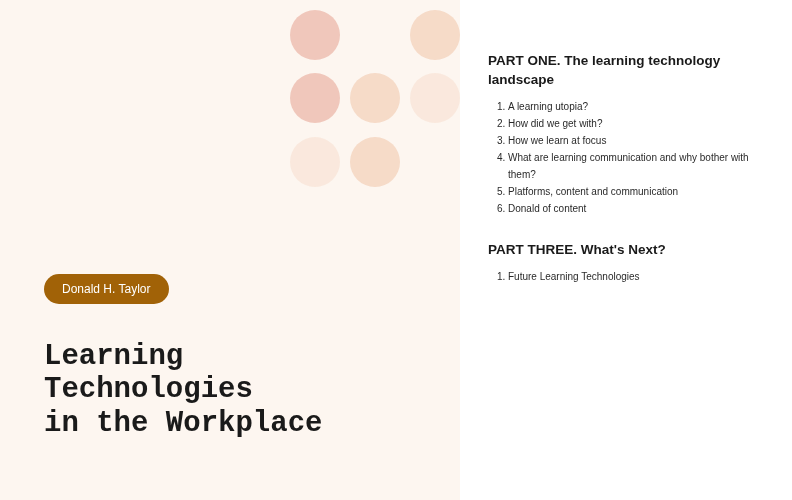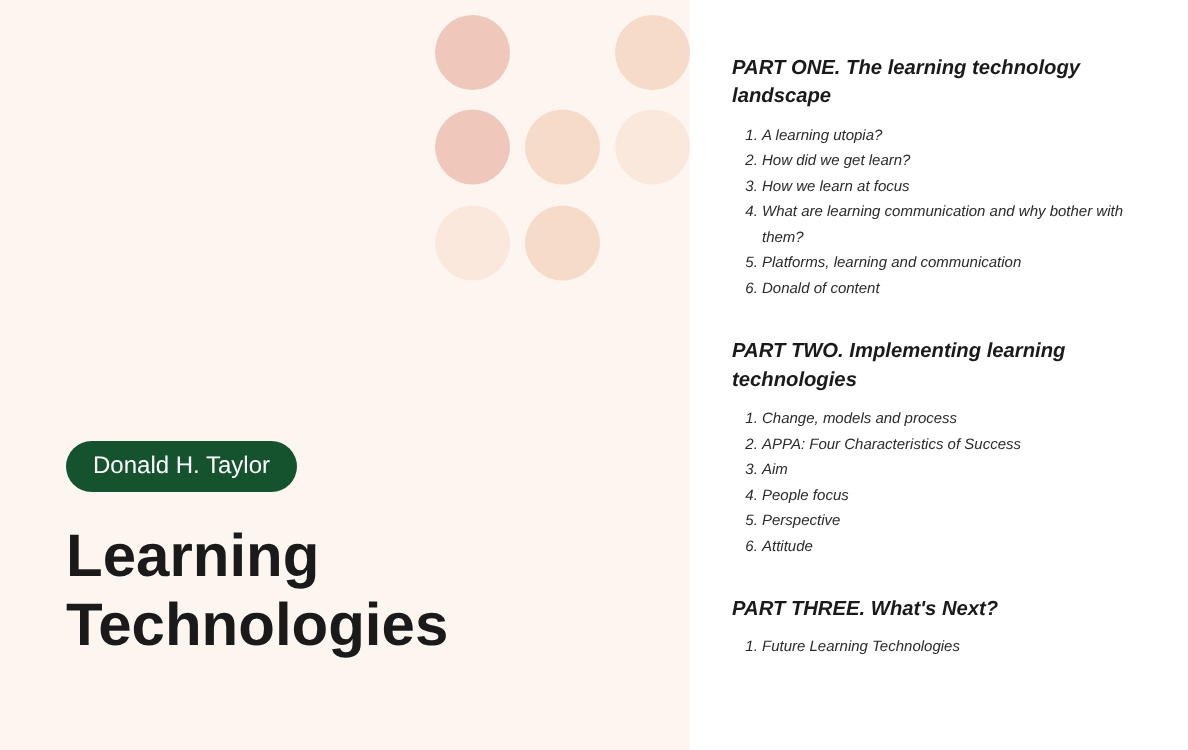--- a/index.html
+++ b/index.html
@@ -78,8 +78,7 @@
       height: 500px;
       background: #fff;
       overflow-y: auto;
-      padding: 36px 28px 40px 28px;
-      font-style: italic;
+      padding: 52px 28px 40px 28px;
     }
 
     .section {

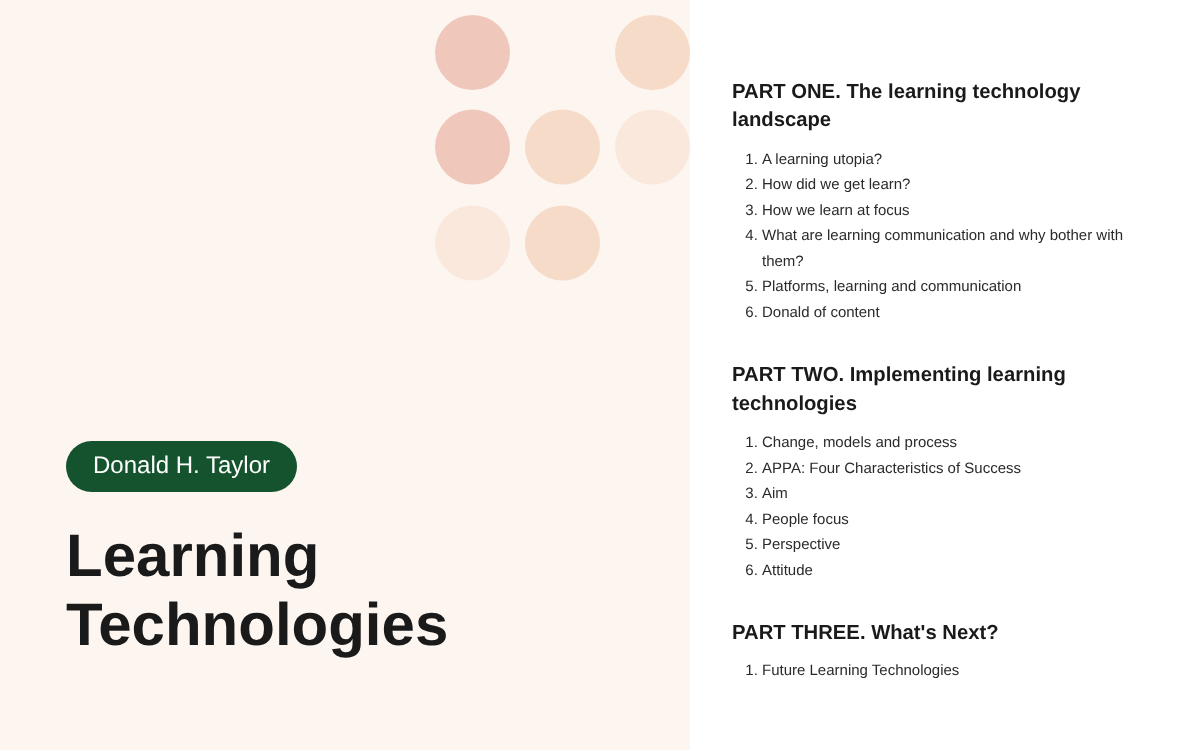--- a/index.html
+++ b/index.html
@@ -136,7 +136,7 @@
     <div class="section-title">PART ONE. The learning technology landscape</div>
     <ol>
       <li>A learning utopia?</li>
-      <li>How did we get learn?</li>
+      <li>How did we get with?</li>
       <li>How we learn at focus</li>
       <li>What are learning communication and why bother with them?</li>
       <li>Platforms, learning and communication</li>

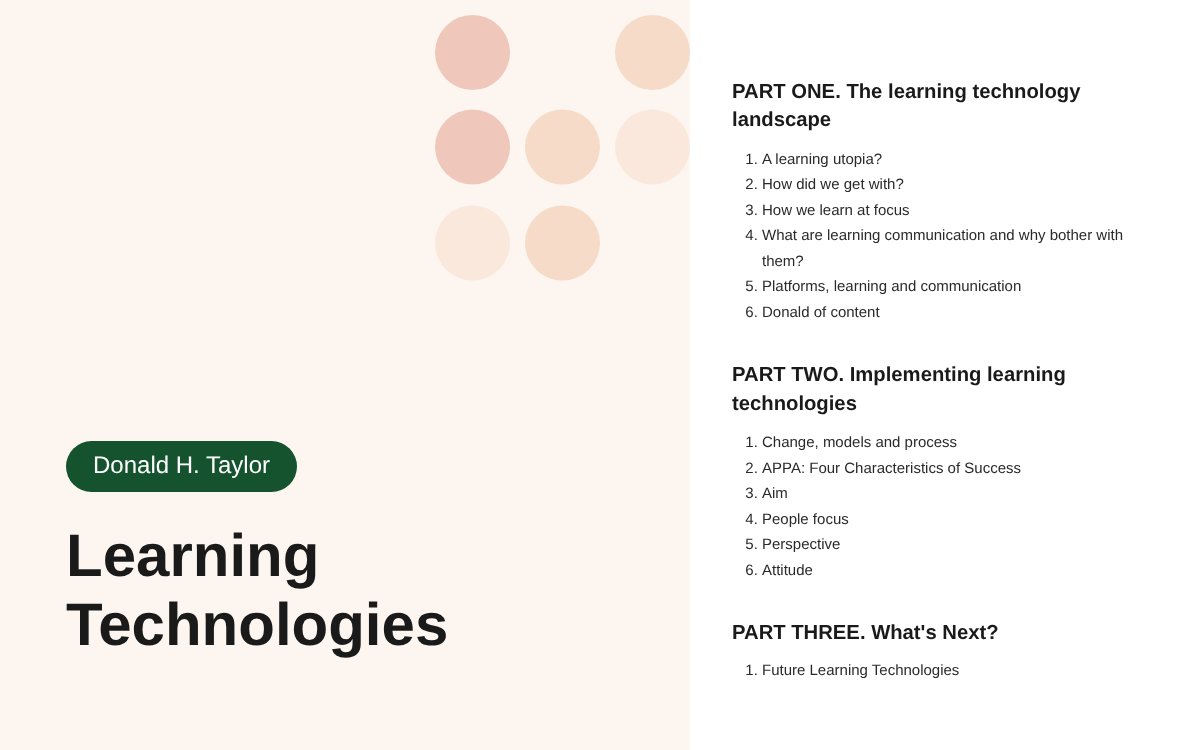--- a/index.html
+++ b/index.html
@@ -139,7 +139,7 @@
       <li>How did we get with?</li>
       <li>How we learn at focus</li>
       <li>What are learning communication and why bother with them?</li>
-      <li>Platforms, learning and communication</li>
+      <li>Platforms, content and communication</li>
       <li>Donald of content</li>
     </ol>
   </div>

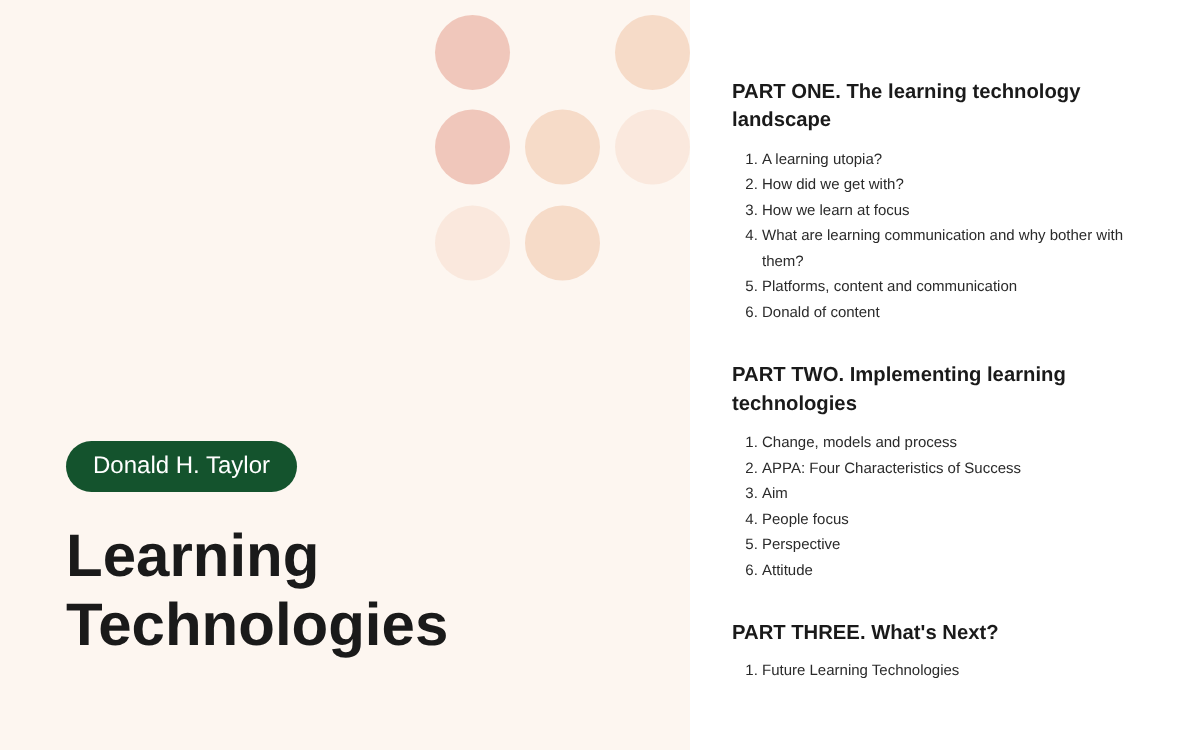--- a/index.html
+++ b/index.html
@@ -144,17 +144,6 @@
     </ol>
   </div>
 
-  <div class="section">
-    <div class="section-title">PART TWO. Implementing learning technologies</div>
-    <ol>
-      <li>Change, models and process</li>
-      <li>APPA: Four Characteristics of Success</li>
-      <li>Aim</li>
-      <li>People focus</li>
-      <li>Perspective</li>
-      <li>Attitude</li>
-    </ol>
-  </div>
 
   <div class="section">
     <div class="section-title">PART THREE. What's Next?</div>

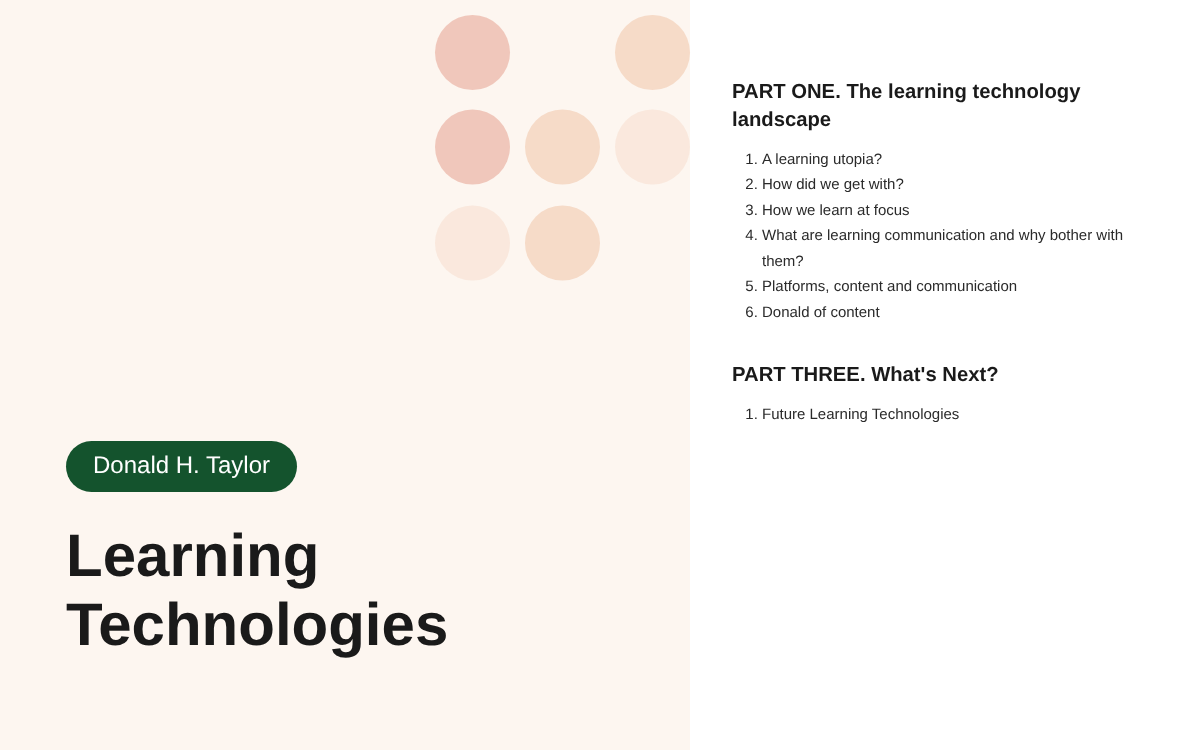--- a/index.html
+++ b/index.html
@@ -55,13 +55,13 @@
 
     .author-badge {
       display: inline-block;
-      background: #14532d;
+      background: #a16207;
       color: #fff;
       border-radius: 24px;
       padding: 8px 18px;
-      font-size: 16px;
+      font-size: 12px;
       font-weight: 500;
-      margin-bottom: 20px;
+      margin-bottom: 36px;
       width: fit-content;
     }
 

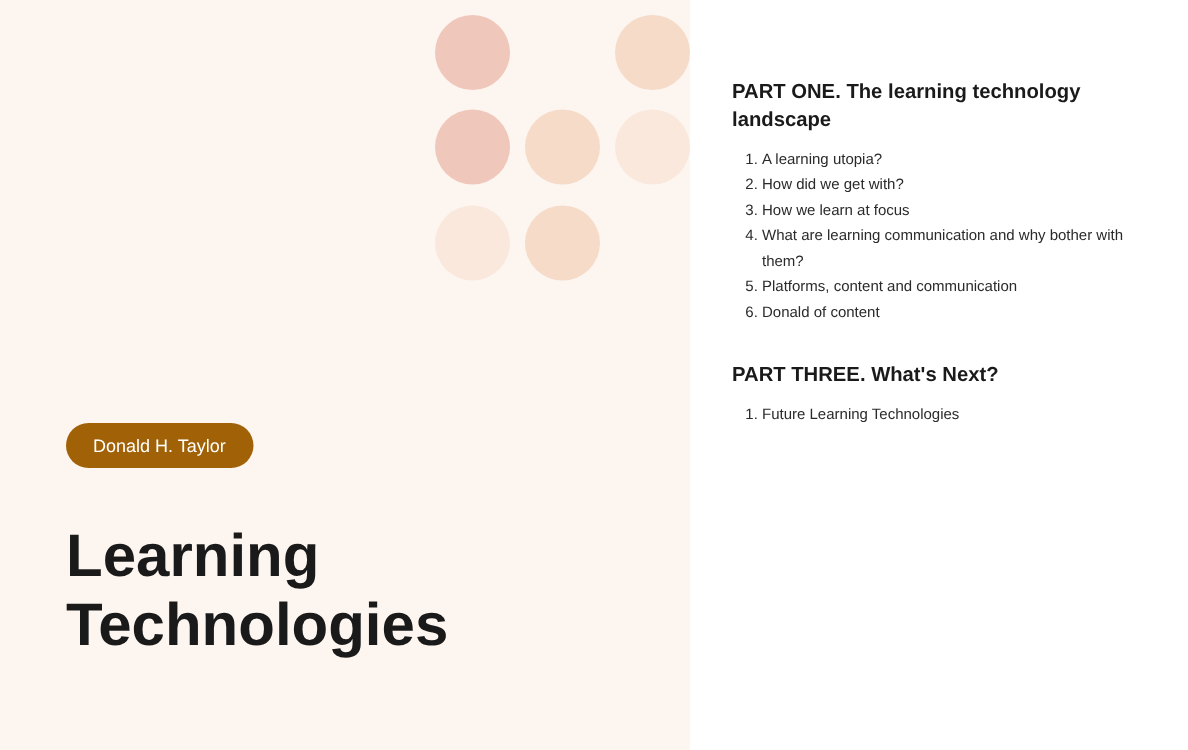--- a/index.html
+++ b/index.html
@@ -66,11 +66,12 @@
     }
 
     .book-title {
-      font-size: 40px;
+      font-size: 29px;
       font-weight: 700;
       color: #1a1a1a;
       line-height: 1.15;
       max-width: 360px;
+      font-family: Liberation Mono, monospace;
     }
 
     .right-panel {

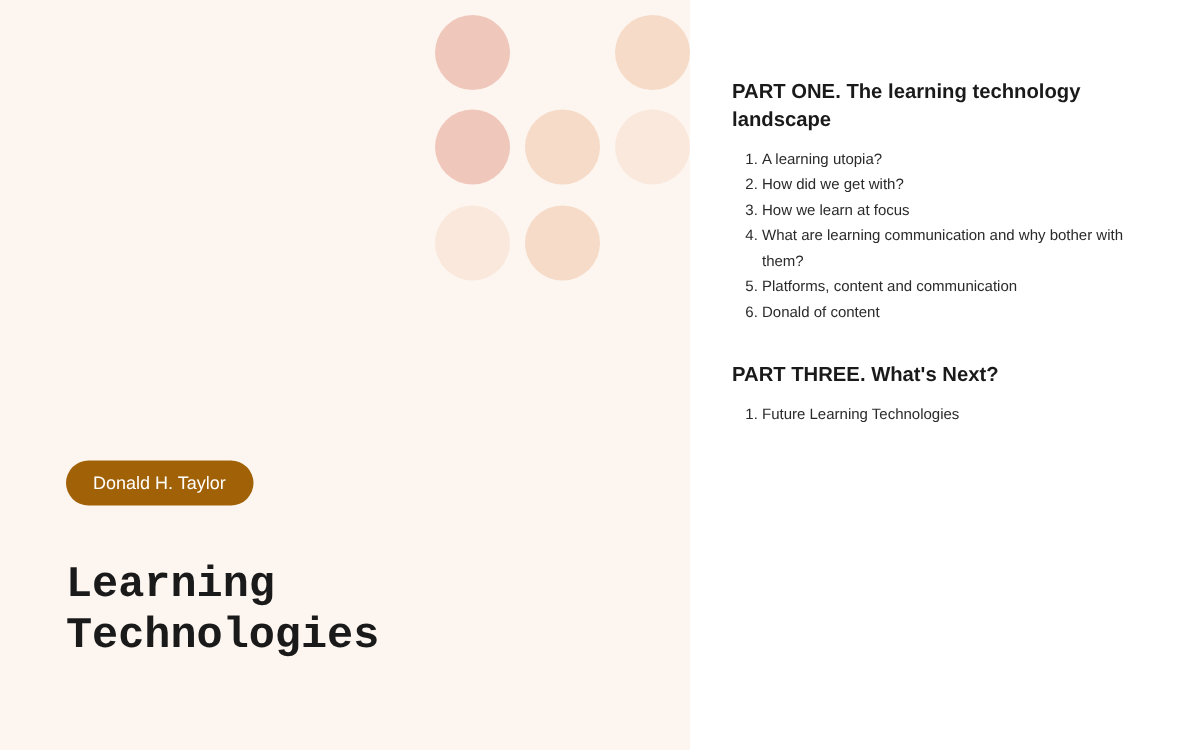--- a/index.html
+++ b/index.html
@@ -128,6 +128,7 @@
 
   <div class="book-title">
     <span>Learning Technologies</span><br>
+    <span>in the Workplace</span>
   </div>
 </div>
 

